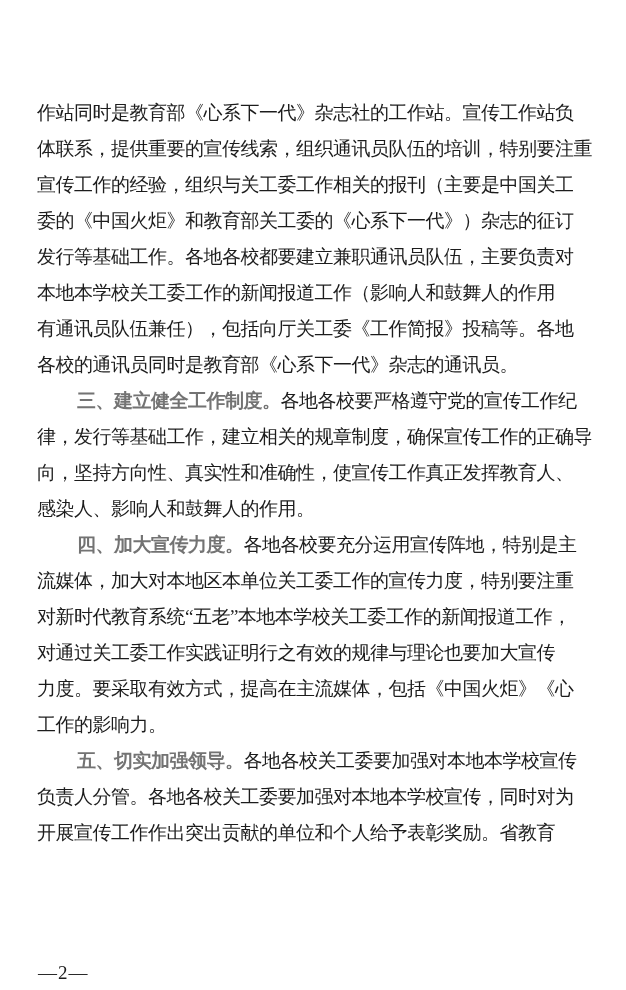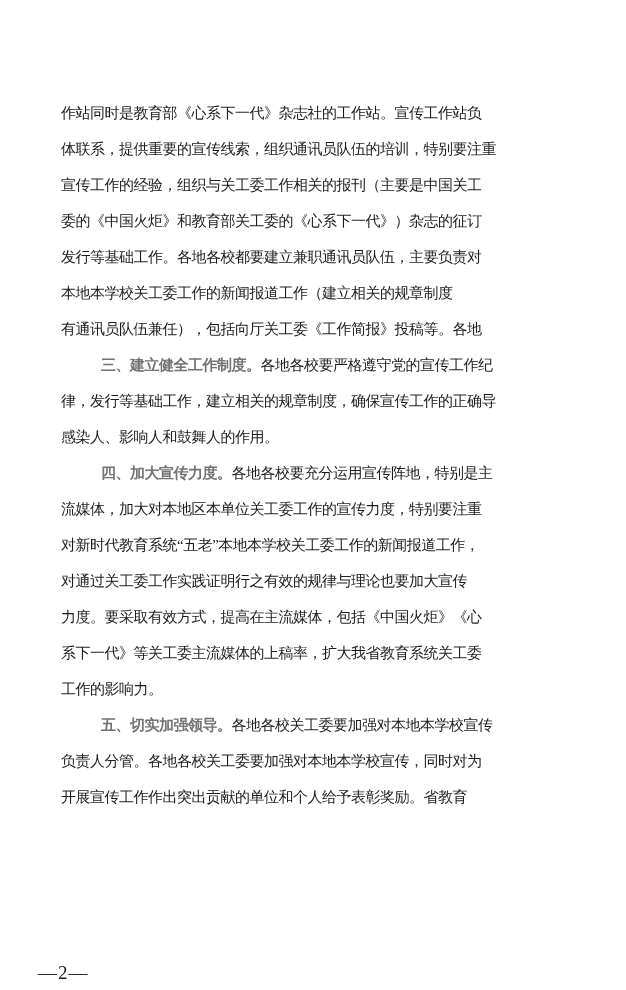--- a/index.html
+++ b/index.html
@@ -25,10 +25,9 @@
   .line {
     height: 36px;
     line-height: 36px;
-    font-size: 15px;
+    font-size: 19px;
     letter-spacing: -0.5px;
     white-space: nowrap;
-    margin-left: 24px;
   }
   .line.indent {
     padding-left: 40px;

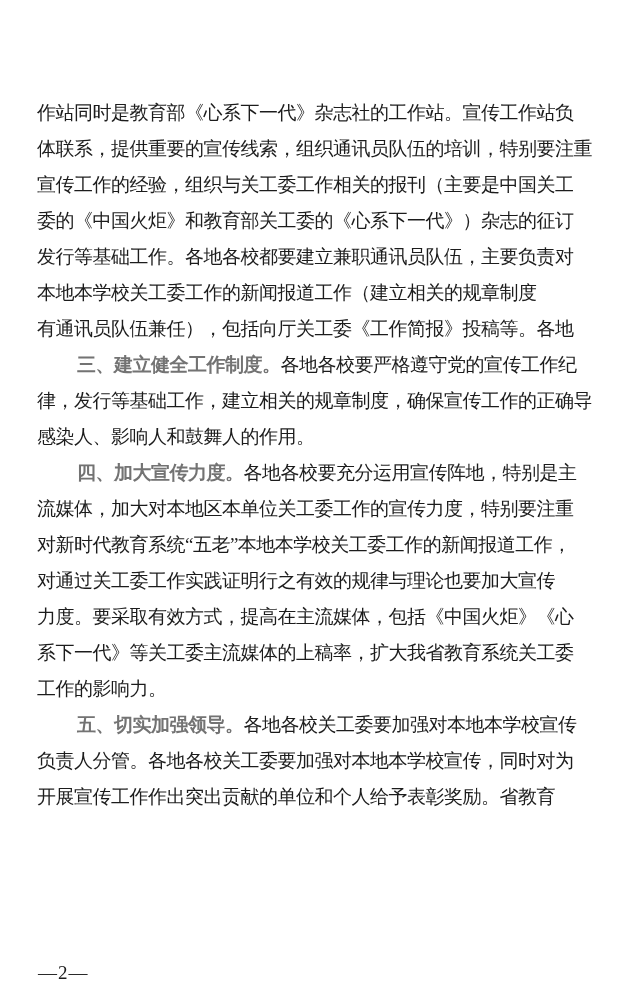--- a/index.html
+++ b/index.html
@@ -57,7 +57,7 @@
     <div class="line"><span class="b"></span><span>宣传工作的经验，组织与关工委工作相关的报刊（主要是中国关工</span></div>
     <div class="line"><span class="b"></span><span>委的《中国火炬》和教育部关工委的《心系下一代》）杂志的征订</span></div>
     <div class="line"><span class="b"></span><span>发行等基础工作。各地各校都要建立兼职通讯员队伍，主要负责对</span></div>
-    <div class="line"><span class="b"></span><span>本地本学校关工委工作的新闻报道工作（建立相关的规章制度</span></div>
+    <div class="line"><span class="b"></span><span>本地本学校关工委工作的新闻报道工作（影响人和鼓舞人的作用</span></div>
     <div class="line"><span class="b"></span><span>有通讯员队伍兼任），包括向厅关工委《工作简报》投稿等。各地</span></div>
     <div class="line indent"><span class="b">三、建立健全工作制度。</span><span>各地各校要严格遵守党的宣传工作纪</span></div>
     <div class="line"><span class="b"></span><span>律，发行等基础工作，建立相关的规章制度，确保宣传工作的正确导</span></div>

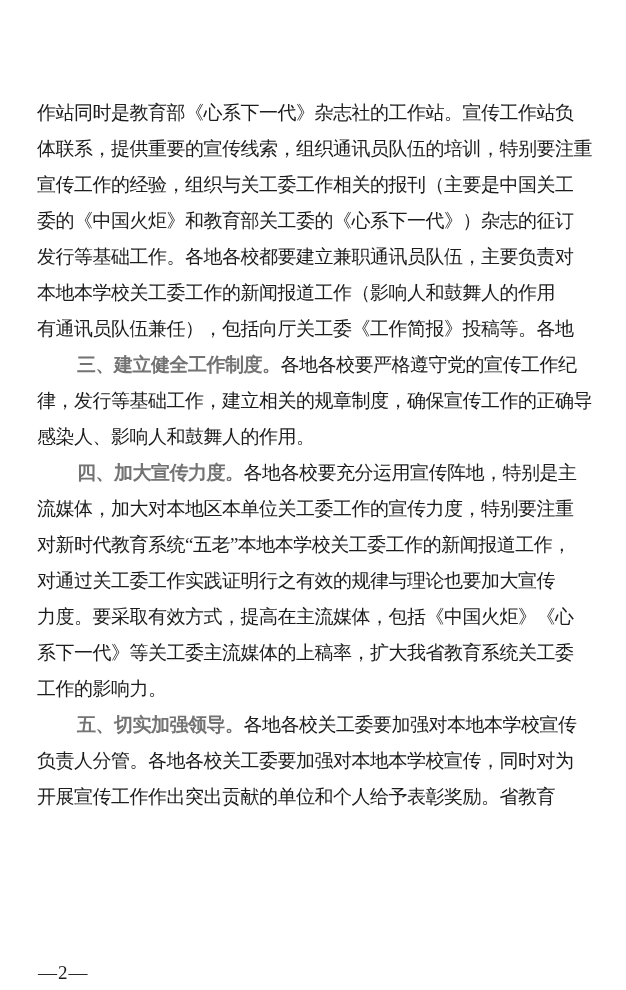--- a/index.html
+++ b/index.html
@@ -59,6 +59,7 @@
     <div class="line"><span class="b"></span><span>发行等基础工作。各地各校都要建立兼职通讯员队伍，主要负责对</span></div>
     <div class="line"><span class="b"></span><span>本地本学校关工委工作的新闻报道工作（影响人和鼓舞人的作用</span></div>
     <div class="line"><span class="b"></span><span>有通讯员队伍兼任），包括向厅关工委《工作简报》投稿等。各地</span></div>
+    <div class="line"><span class="b"></span><span>各校的通讯员同时是教育部《心系下一代》杂志的通讯员。</span></div>
     <div class="line indent"><span class="b">三、建立健全工作制度。</span><span>各地各校要严格遵守党的宣传工作纪</span></div>
     <div class="line"><span class="b"></span><span>律，发行等基础工作，建立相关的规章制度，确保宣传工作的正确导</span></div>
     <div class="line"><span class="b"></span><span>感染人、影响人和鼓舞人的作用。</span></div>

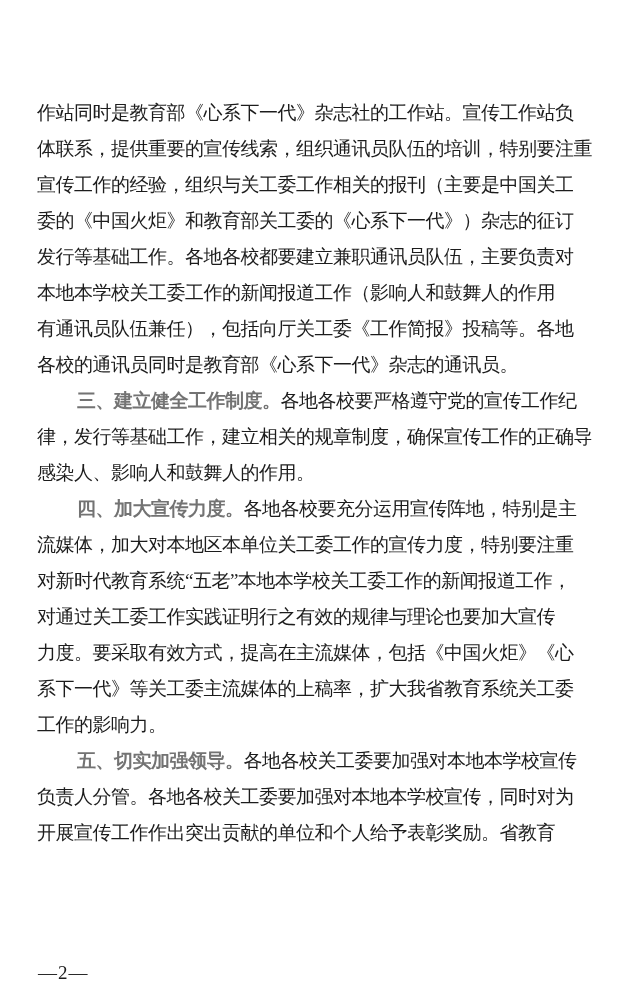--- a/index.html
+++ b/index.html
@@ -62,6 +62,7 @@
     <div class="line"><span class="b"></span><span>各校的通讯员同时是教育部《心系下一代》杂志的通讯员。</span></div>
     <div class="line indent"><span class="b">三、建立健全工作制度。</span><span>各地各校要严格遵守党的宣传工作纪</span></div>
     <div class="line"><span class="b"></span><span>律，发行等基础工作，建立相关的规章制度，确保宣传工作的正确导</span></div>
+    <div class="line"><span class="b"></span><span>向，坚持方向性、真实性和准确性，使宣传工作真正发挥教育人、</span></div>
     <div class="line"><span class="b"></span><span>感染人、影响人和鼓舞人的作用。</span></div>
     <div class="line indent"><span class="b">四、加大宣传力度。</span><span>各地各校要充分运用宣传阵地，特别是主</span></div>
     <div class="line"><span class="b"></span><span>流媒体，加大对本地区本单位关工委工作的宣传力度，特别要注重</span></div>

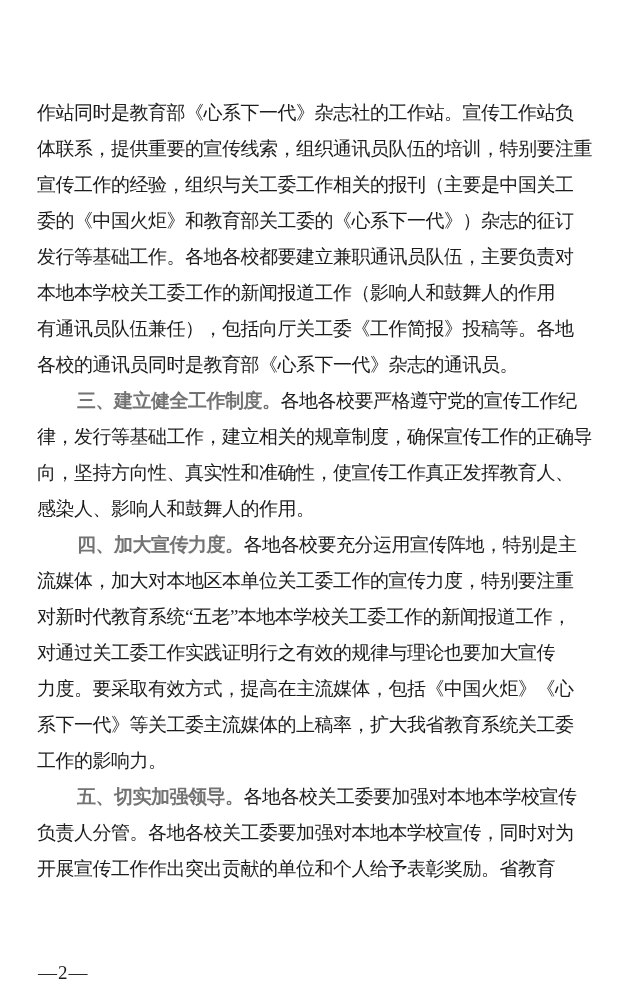--- a/index.html
+++ b/index.html
@@ -69,7 +69,6 @@
     <div class="line"><span class="b"></span><span>对新时代教育系统“五老”本地本学校关工委工作的新闻报道工作，</span></div>
     <div class="line"><span class="b"></span><span>对通过关工委工作实践证明行之有效的规律与理论也要加大宣传</span></div>
     <div class="line"><span class="b"></span><span>力度。要采取有效方式，提高在主流媒体，包括《中国火炬》《心</span></div>
-    <div class="line"><span class="b"></span><span>系下一代》等关工委主流媒体的上稿率，扩大我省教育系统关工委</span></div>
     <div class="line"><span class="b"></span><span>工作的影响力。</span></div>
     <div class="line indent"><span class="b">五、切实加强领导。</span><span>各地各校关工委要加强对本地本学校宣传</span></div>
     <div class="line"><span class="b"></span><span>负责人分管。各地各校关工委要加强对本地本学校宣传，同时对为</span></div>

